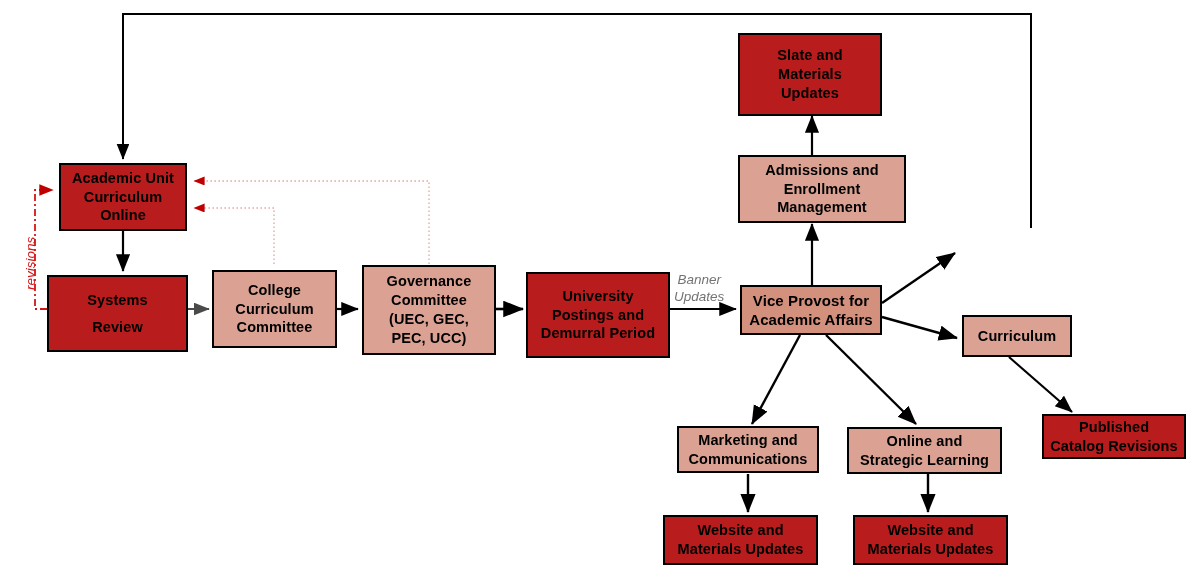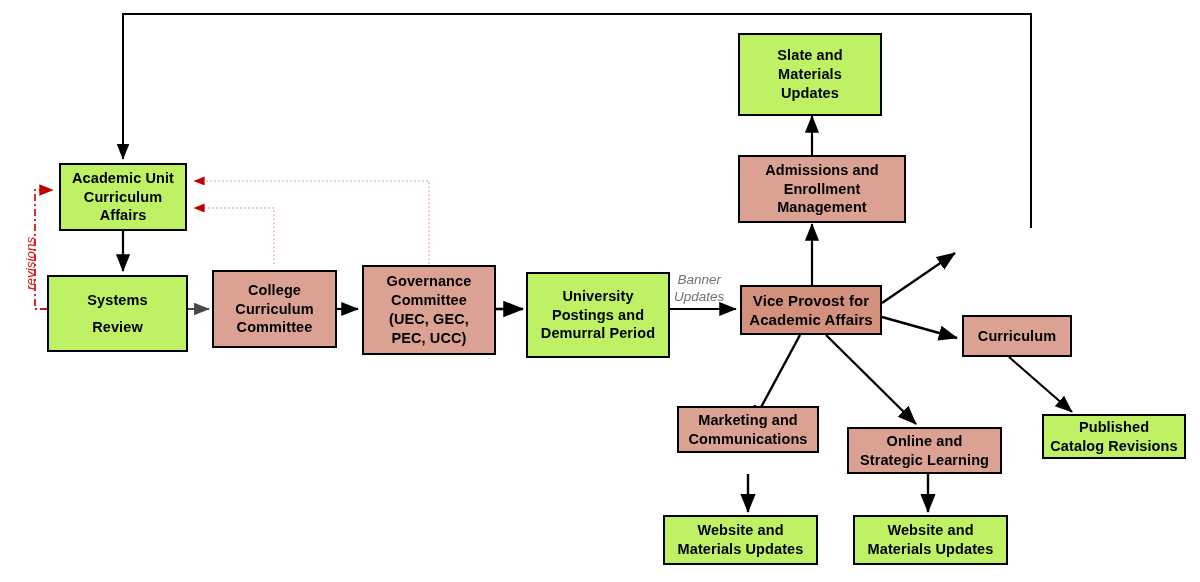--- a/index.html
+++ b/index.html
@@ -39,7 +39,7 @@
     z-index: 5;
   }
   .node.gray {
-    background: #bef264;
+    background: #b91c1c;
   }
   .node.salmon {
     background: #dba294;

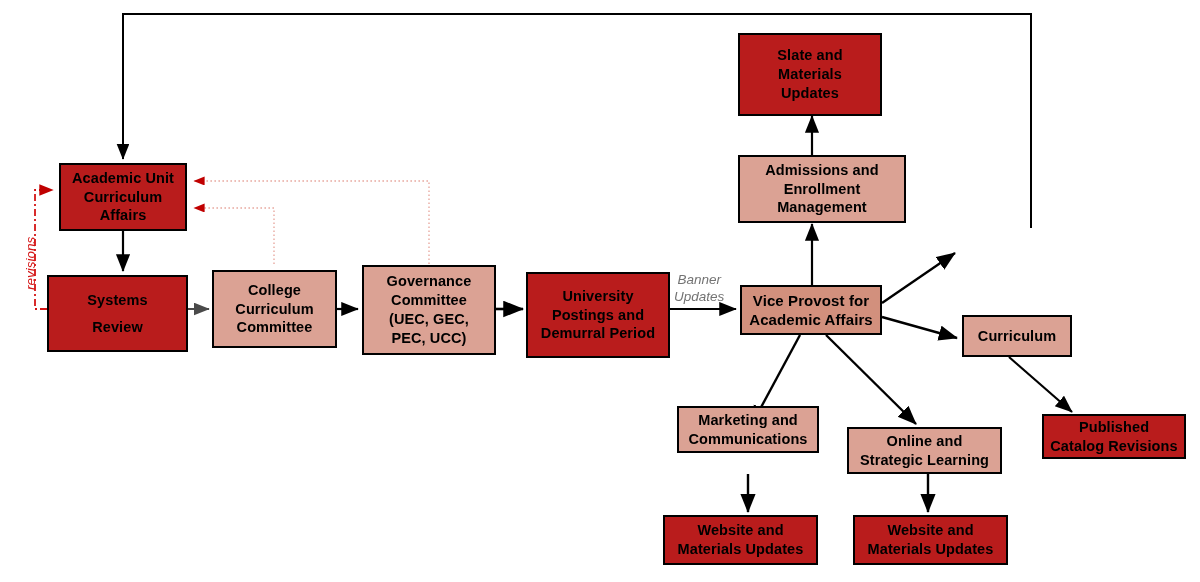--- a/index.html
+++ b/index.html
@@ -135,7 +135,7 @@
   <div class="node gray fs14" style="left:59px; top:163px; width:128px; height:68px;">
     <span class="ln">Academic Unit</span>
     <span class="ln">Curriculum</span>
-    <span class="ln">Affairs</span>
+    <span class="ln">Online</span>
   </div>
 
   <div class="node gray fs14" style="left:47px; top:275px; width:141px; height:77px;">

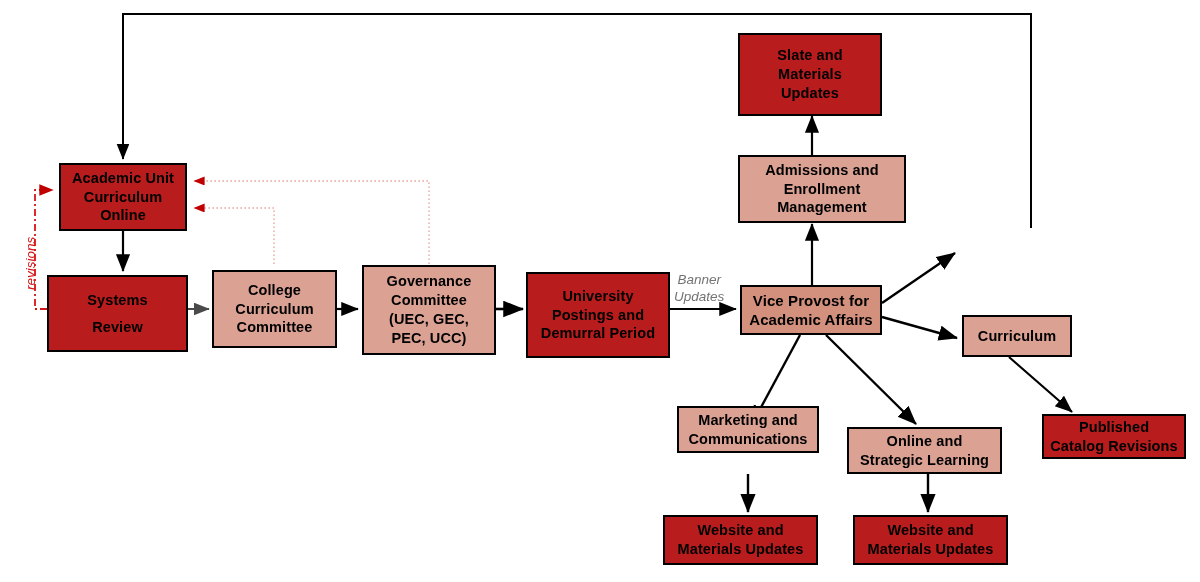--- a/index.html
+++ b/index.html
@@ -196,7 +196,7 @@
     <span class="ln">Catalog Revisions</span>
   </div>
 
-  <div class="node salmon fs14" style="left:677px; top:406px; width:142px; height:47px;">
+  <div class="node salmon fs14" style="left:677px; top:426px; width:142px; height:47px;">
     <span class="ln b">Marketing and</span>
     <span class="ln" style="font-weight:bold;">Communications</span>
   </div>

